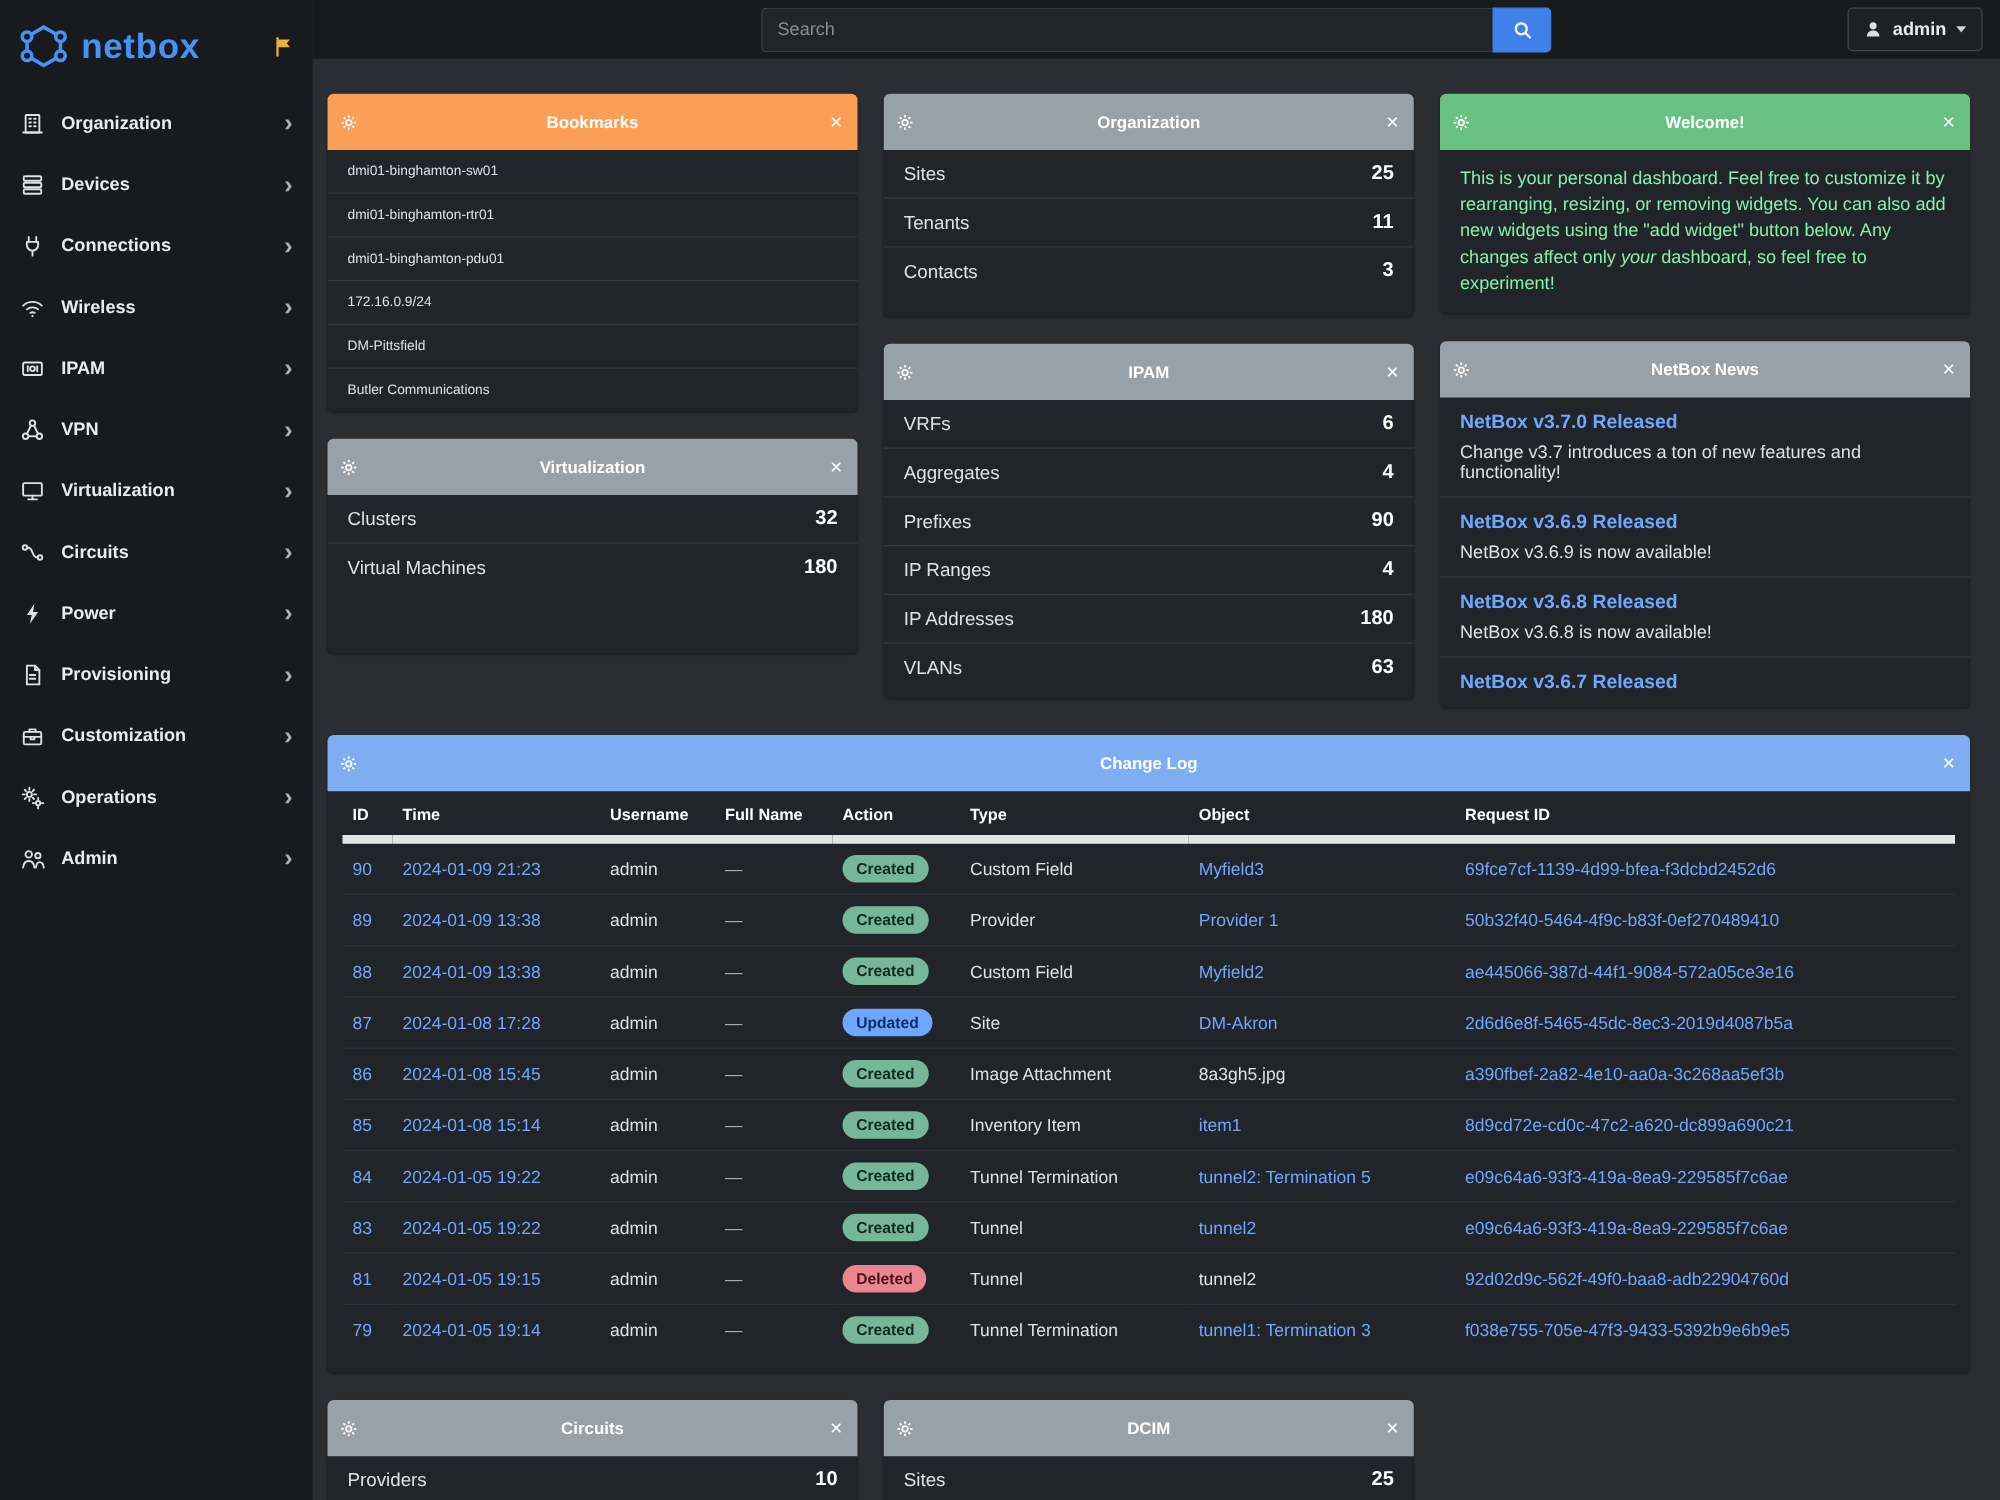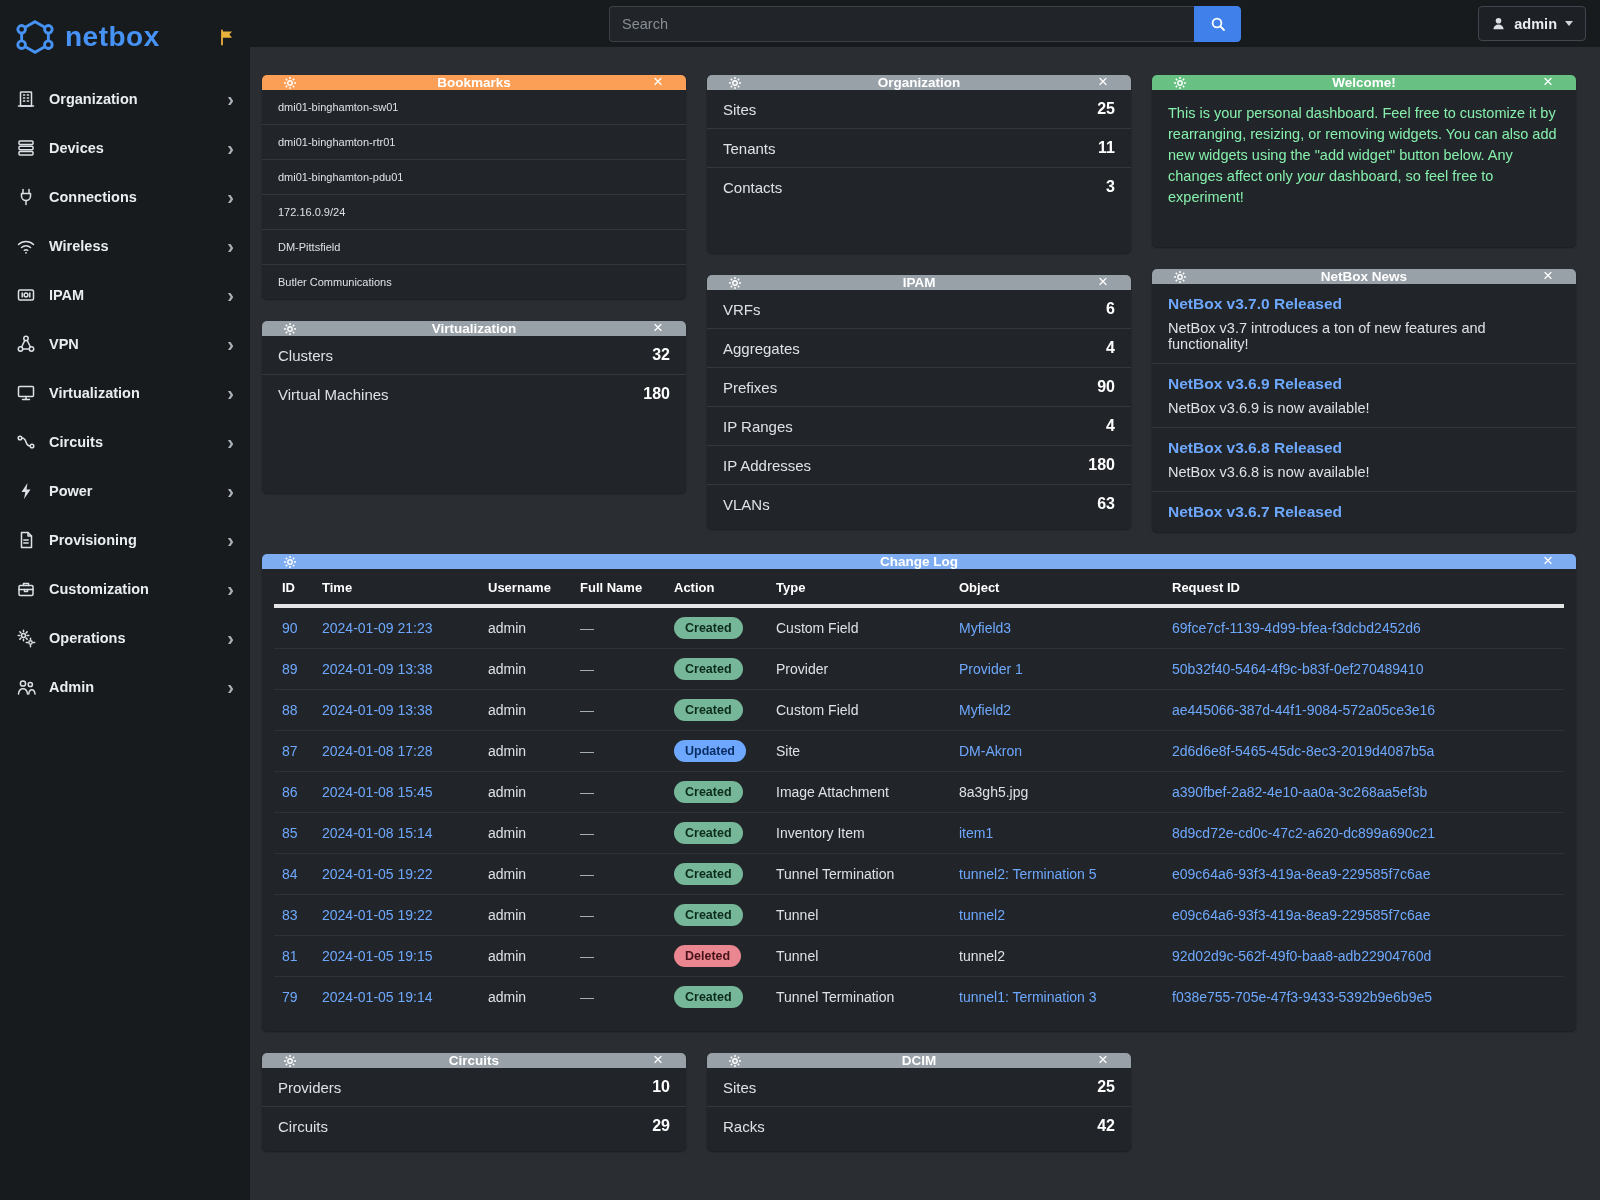--- a/index.html
+++ b/index.html
@@ -33,7 +33,7 @@
   .grid3{display:grid;grid-template-columns:1fr 1fr 1fr;gap:21px}
   .col{display:flex;flex-direction:column;gap:22px}
   .card{background:#212529;border-radius:5px;box-shadow:0 1px 2px rgba(0,0,0,.4)}
-  .card-head{height:15px;display:flex;align-items:flex-end;padding:0 21px;border-radius:5px 5px 0 0}
+  .card-head{height:45px;display:flex;align-items:center;padding:0 10px;border-radius:5px 5px 0 0}
   .card-title{flex:1;text-align:center;font-size:13.5px;font-weight:bold;color:#fff}
   .gear{display:flex;cursor:pointer;width:14px}
   .close{color:#fff;font-size:17px;line-height:1;cursor:pointer;width:14px;text-align:center}

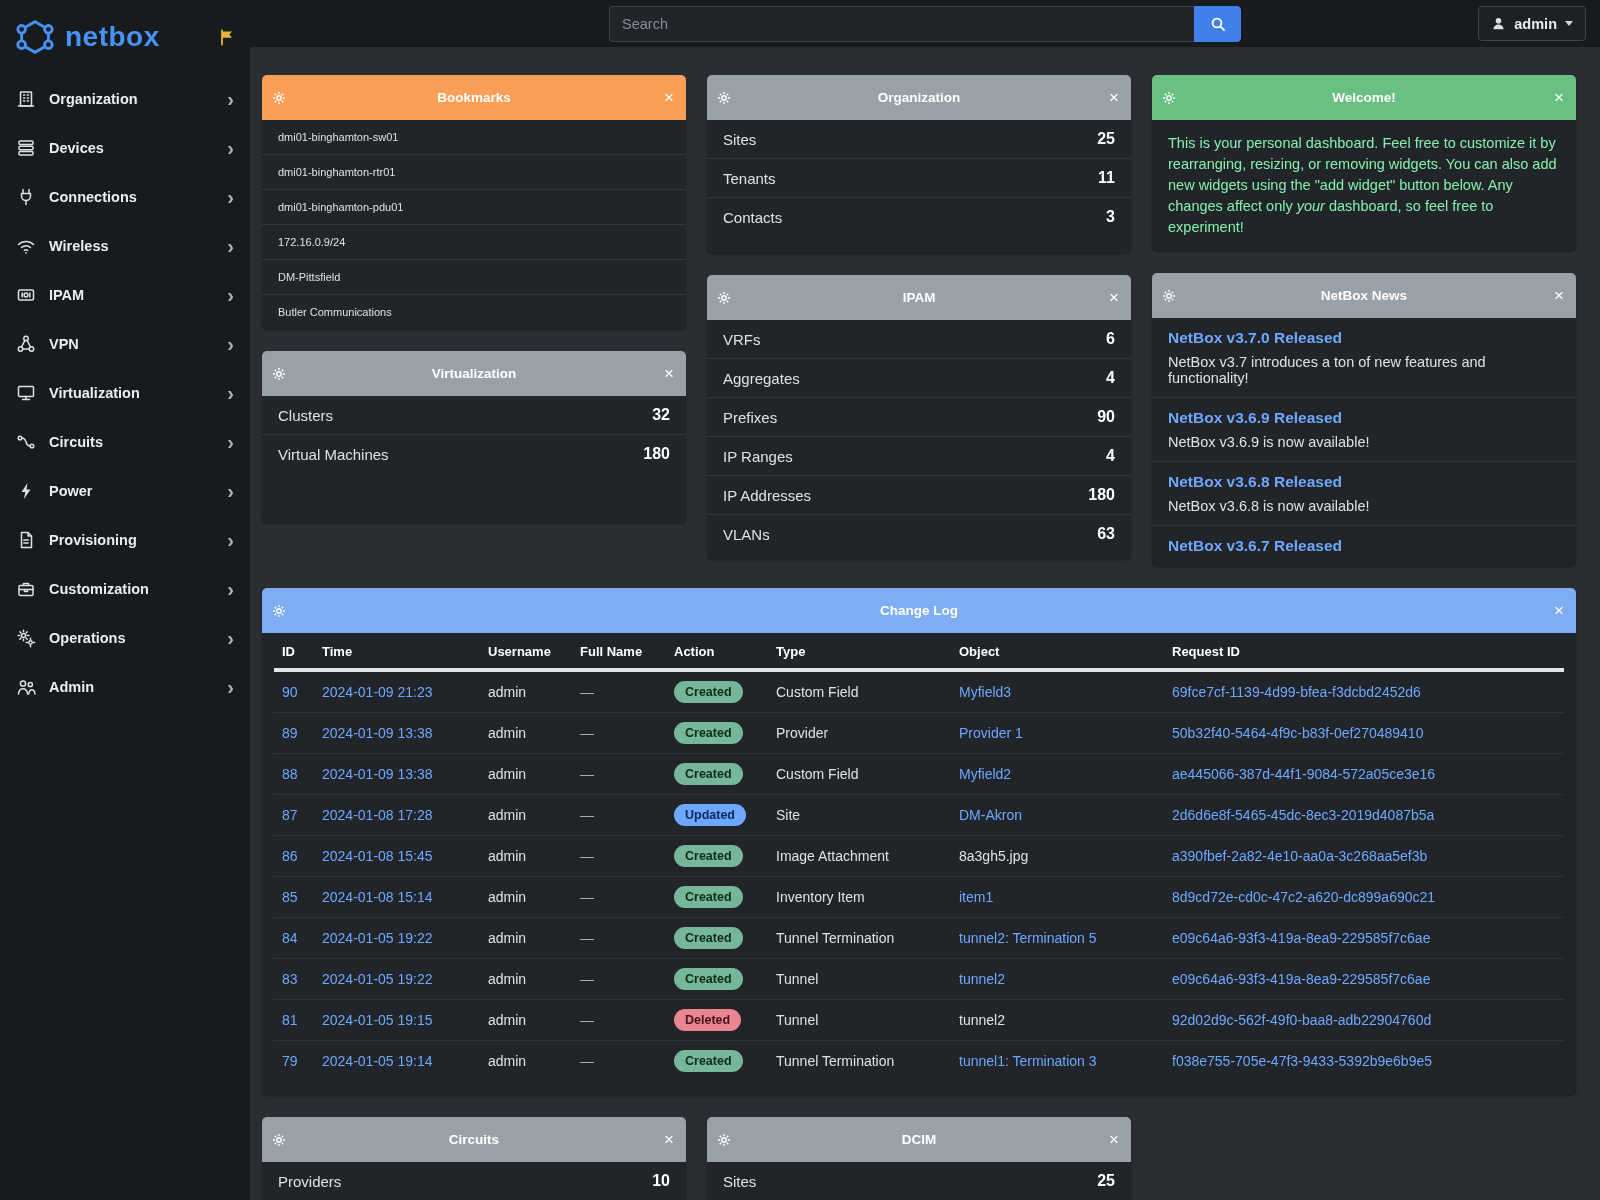--- a/index.html
+++ b/index.html
@@ -443,7 +443,7 @@
 
                 <div class="news-item">
                   <a class="news-title">NetBox v3.7.0 Released</a>
-                  <div class="news-note">NetBox v3.7 introduces a ton of new features and functionality!</div>
+                  <div class="news-note">Change v3.7 introduces a ton of new features and functionality!</div>
                 </div>
 
                 <div class="news-item">

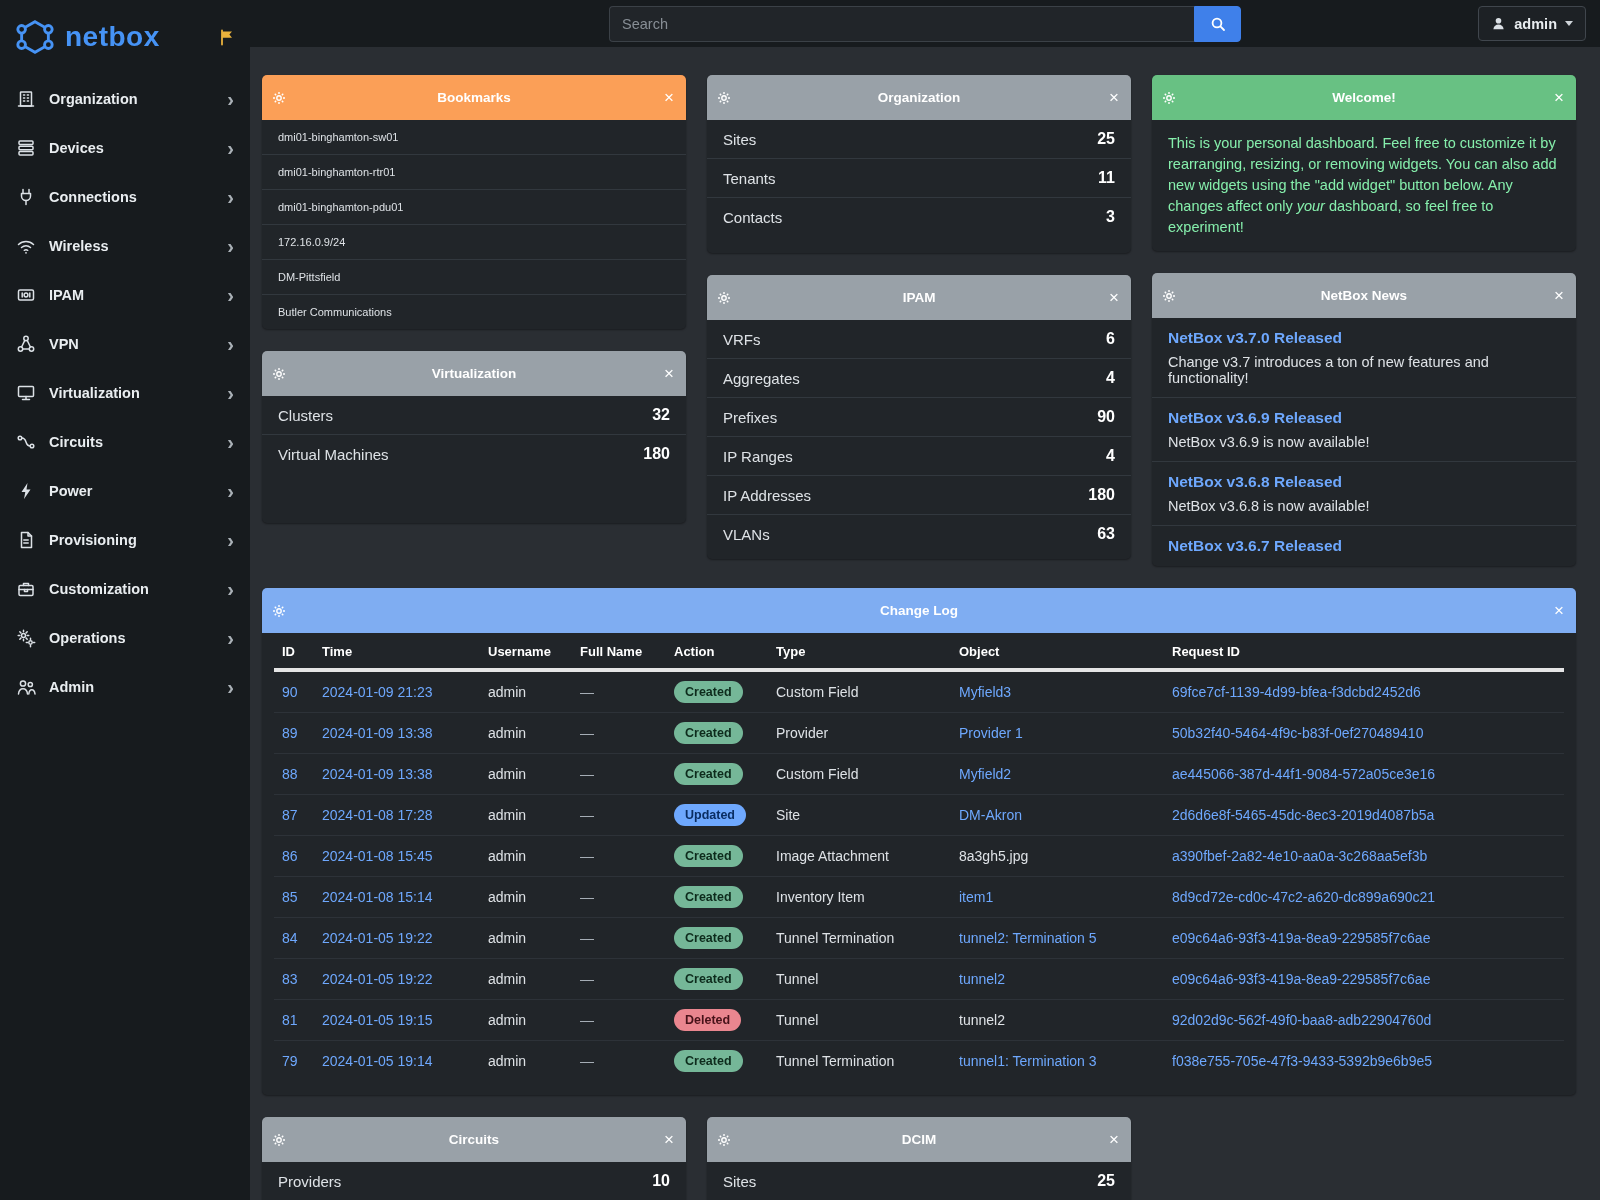--- a/index.html
+++ b/index.html
@@ -66,7 +66,7 @@
   .card-changelog{margin-top:22px}
   .cl-wrap{padding:0 12px 14px}
   table{width:100%;border-collapse:collapse}
-  th{font-size:13px;font-weight:bold;text-align:left;padding:11px 8px 9px;color:#fff;border-bottom:4px solid #e5e5e5}
+  th{font-size:13px;font-weight:bold;text-align:left;padding:11px 8px 9px;color:#fff;border-bottom:7px solid #e5e5e5}
   td{font-size:14px;padding:9px 8px;border-top:1px solid #2d3238;color:#dee2e6;vertical-align:middle}
   .link{color:#6ea8fe;cursor:pointer}
   td.muted{color:#a5adb5}

